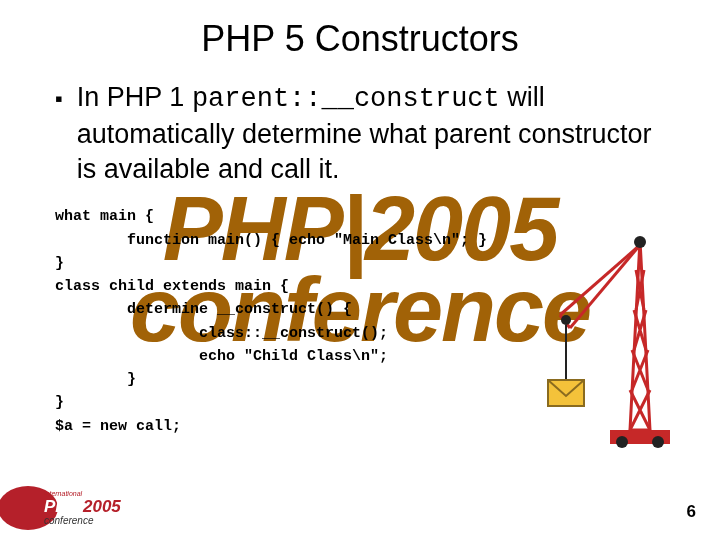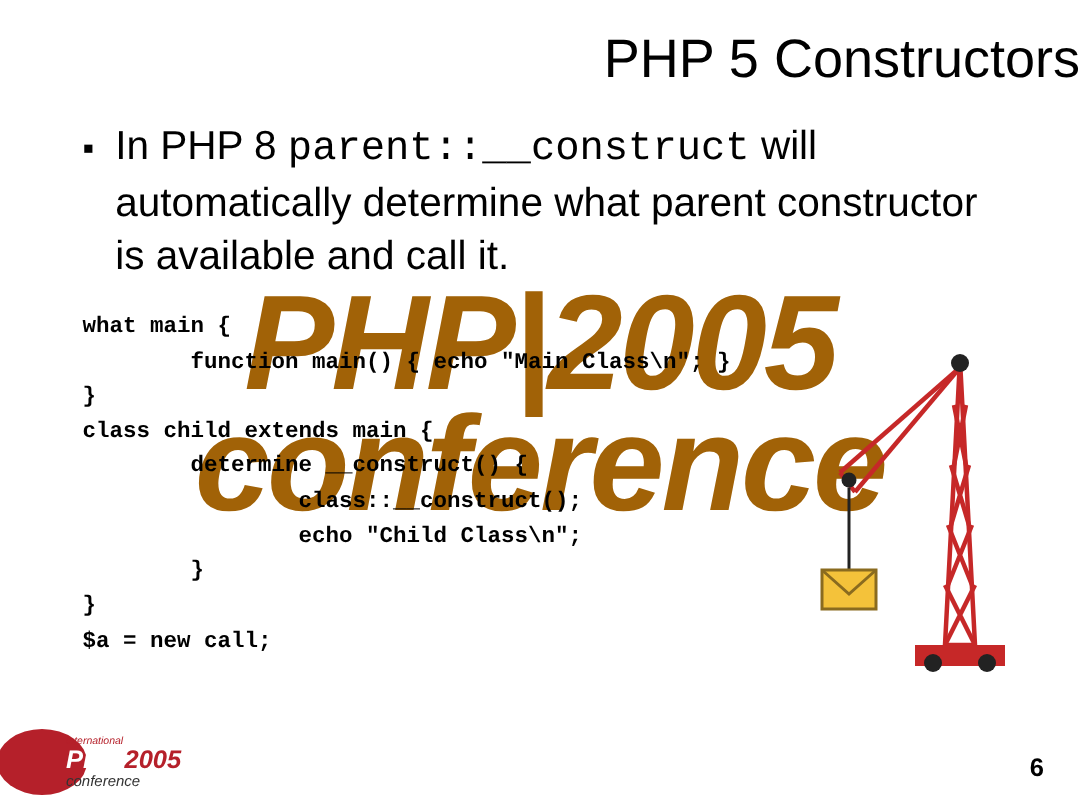--- a/index.html
+++ b/index.html
@@ -28,7 +28,7 @@
   }
   .content { position: relative; z-index: 1; }
   .title {
-    text-align: right;
+    text-align: center;
     font-size: 36px;
     font-weight: normal;
     padding-top: 18px;

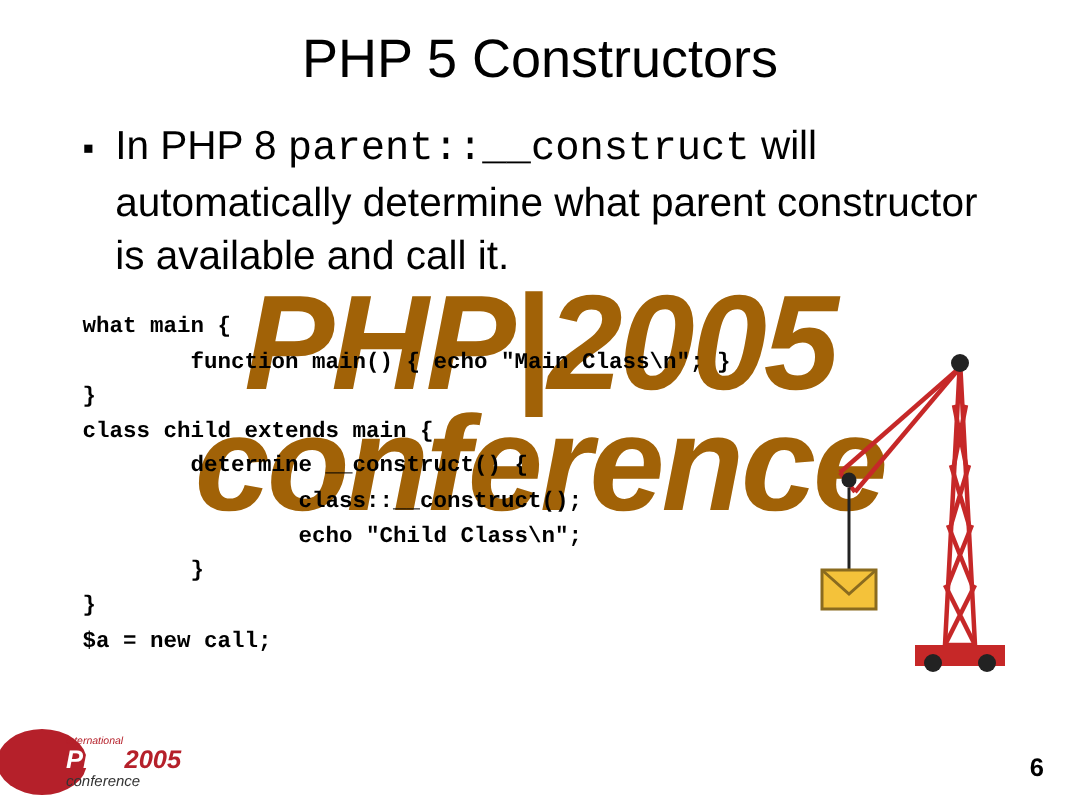--- a/index.html
+++ b/index.html
@@ -107,7 +107,7 @@
     <div class="bullet-row">
       <div class="bullet-mark">▪</div>
       <div class="bullet-text">
-        <span>In PHP 8 </span><span class="bt-code">parent::__construct</span><span> will automatically determine what parent constructor is available and call it.</span>
+        <span>In PHP 1 </span><span class="bt-code">parent::__construct</span><span> will automatically determine what parent constructor is available and call it.</span>
       </div>
     </div>
   </div>

